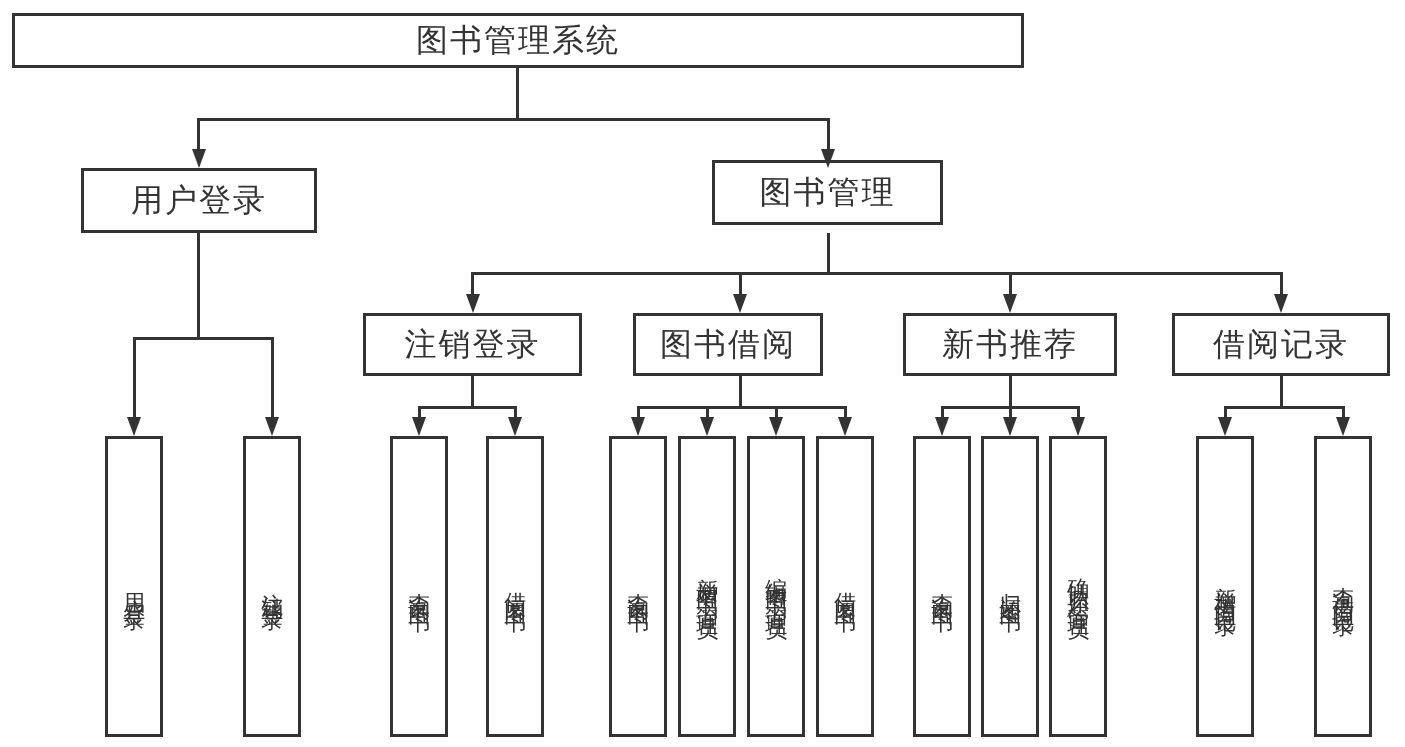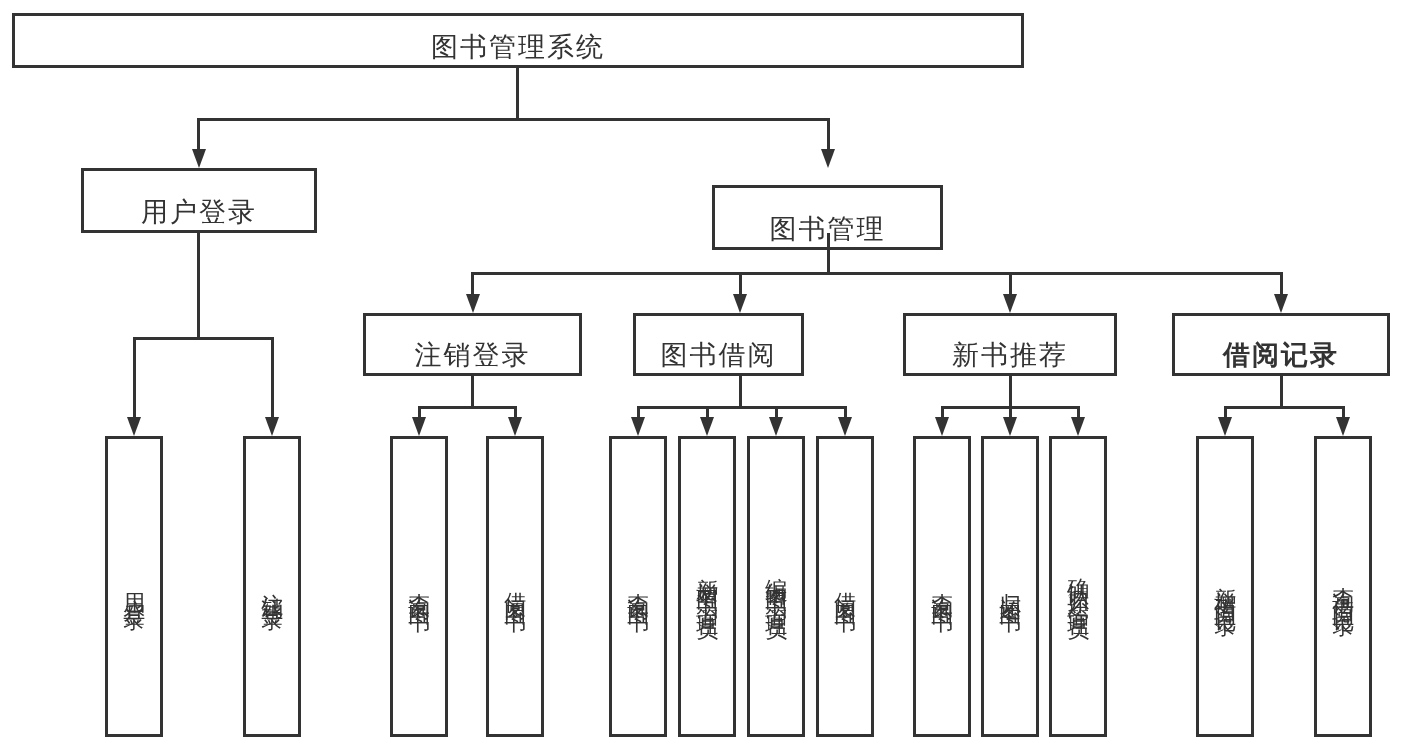--- a/index.html
+++ b/index.html
@@ -18,7 +18,7 @@
     border:3px solid var(--line);color:var(--text);
     display:flex;align-items:center;justify-content:center;
   }
-  .box-h{font-size:27px;letter-spacing:2px;align-items:flex-end;}
+  .box-h{font-size:32px;letter-spacing:2px;}
   .box-v>span{
     writing-mode:vertical-rl;text-orientation:mixed;
     font-size:22px;letter-spacing:6px;line-height:1.2;white-space:nowrap;

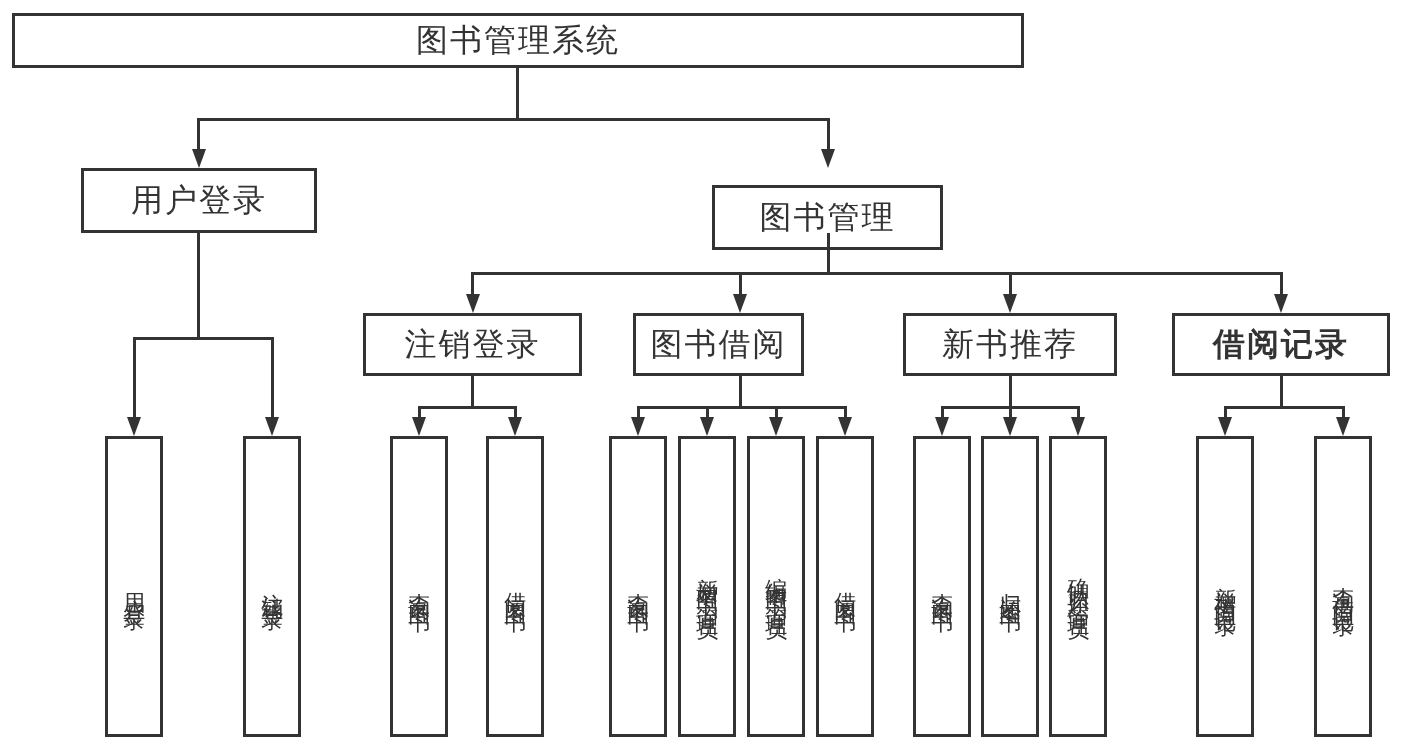--- a/index.html
+++ b/index.html
@@ -49,7 +49,7 @@
     <span>用户登录</span>
   </div>
 
-  <div class="box box-h" style="left:712px;top:185px;width:231px;height:65px;">
+  <div class="box box-h" style="left:712px;top:160px;width:231px;height:65px;">
     <span>图书管理</span>
   </div>
 

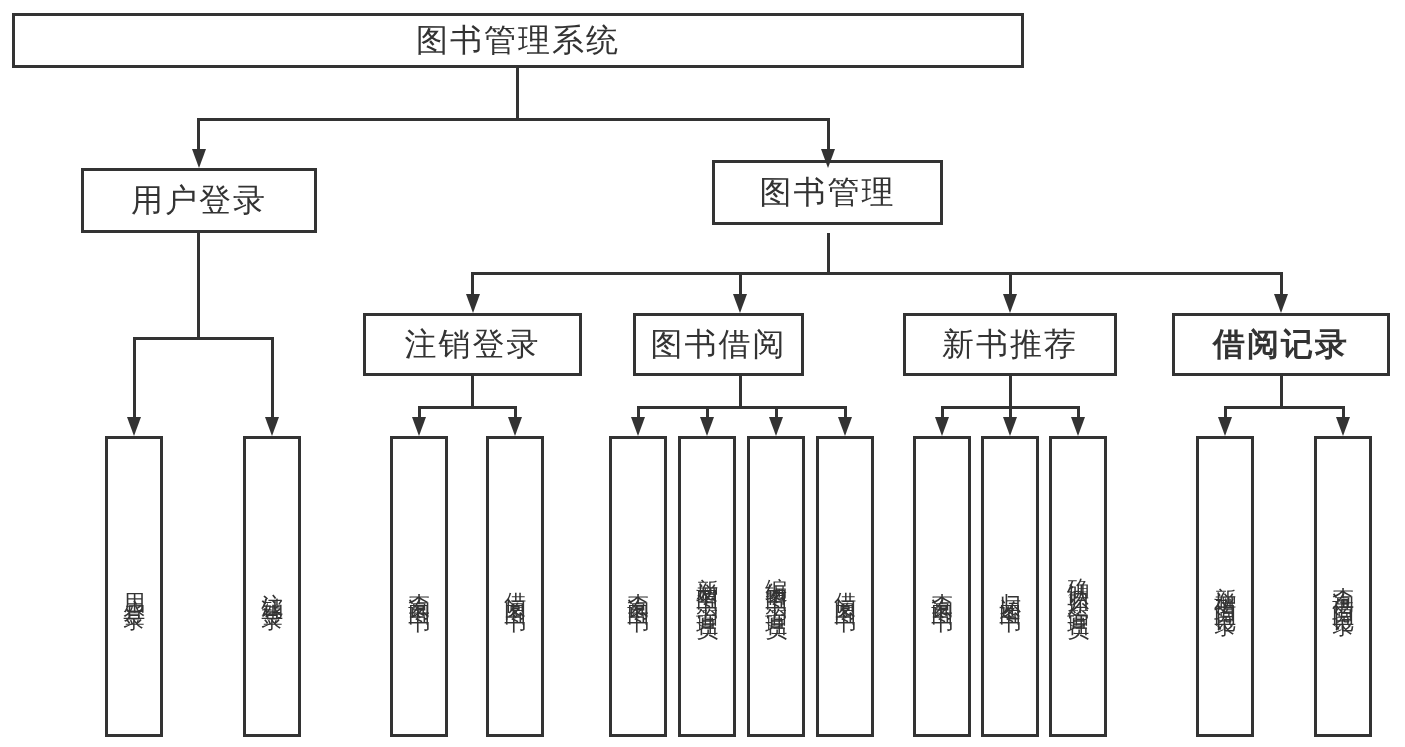--- a/index.html
+++ b/index.html
@@ -57,7 +57,7 @@
     <span>注销登录</span>
   </div>
 
-  <div class="box box-h" style="left:633px;top:313px;width:171px;height:63px;">
+  <div class="box box-h" style="left:633px;top:313px;width:190px;height:63px;">
     <span>图书借阅</span>
   </div>
 

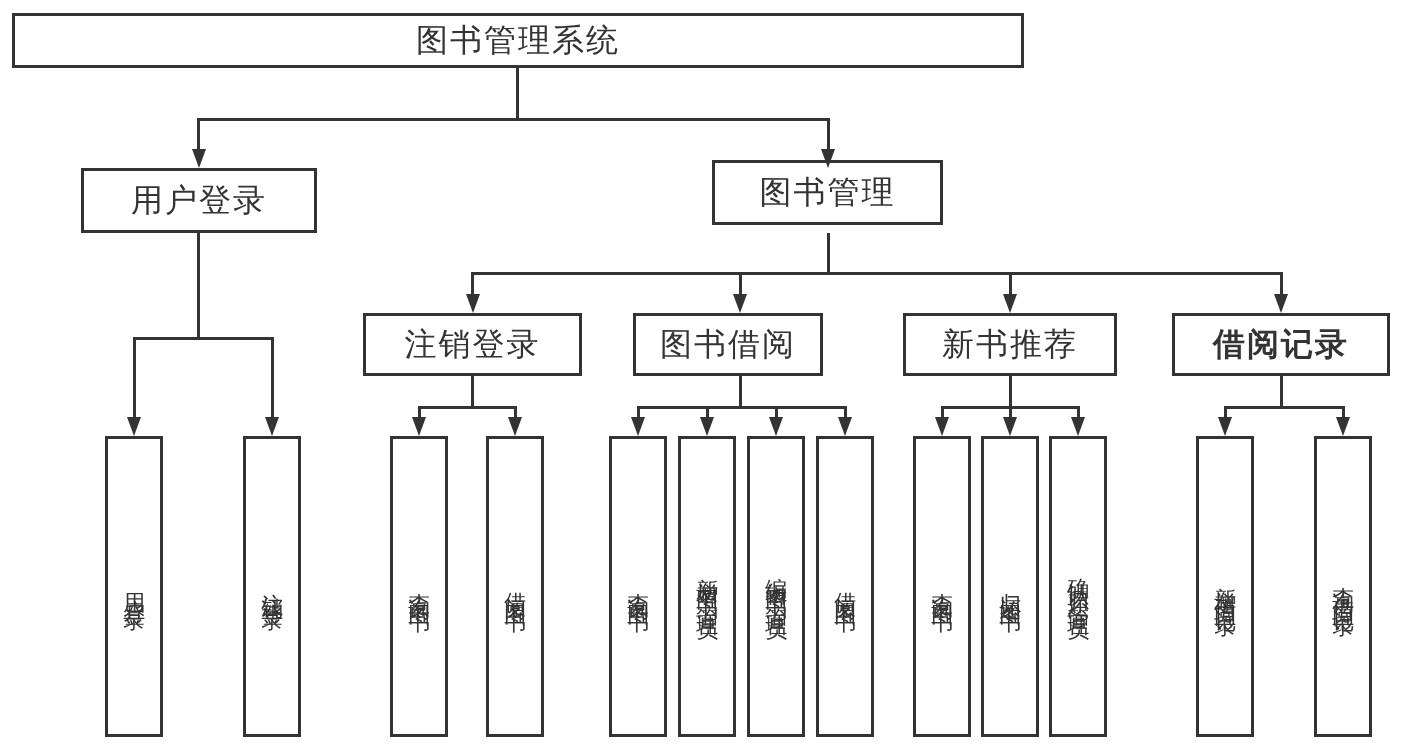--- a/index.html
+++ b/index.html
@@ -65,7 +65,7 @@
     <span>新书推荐</span>
   </div>
 
-  <div class="box box-h" style="left:1172px;top:313px;width:218px;height:63px;font-weight:bold;">
+  <div class="box box-h" style="left:1172px;top:313px;width:218px;height:63px;">
     <span>借阅记录</span>
   </div>
 

